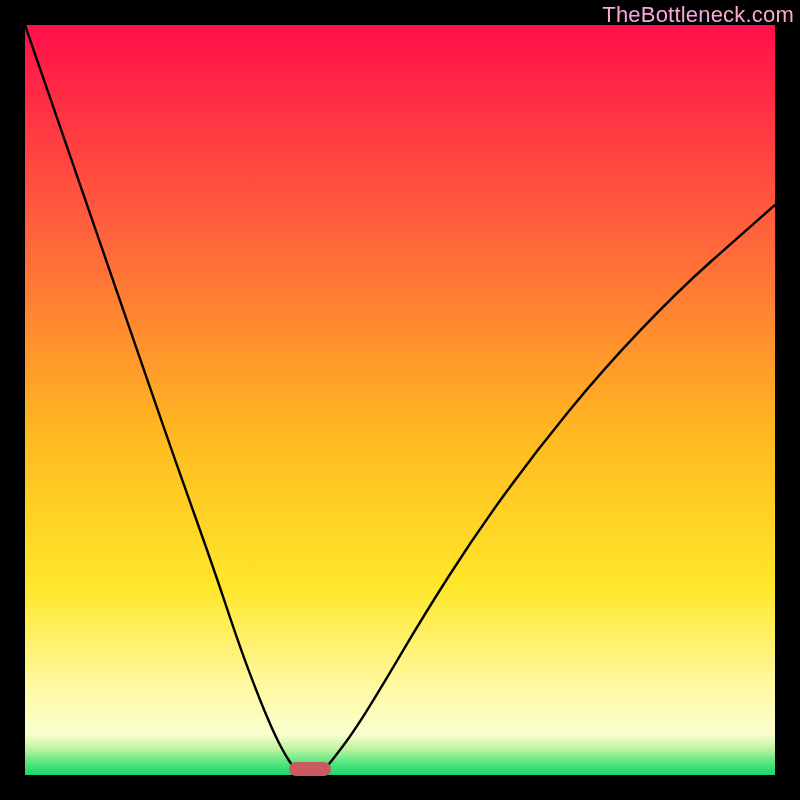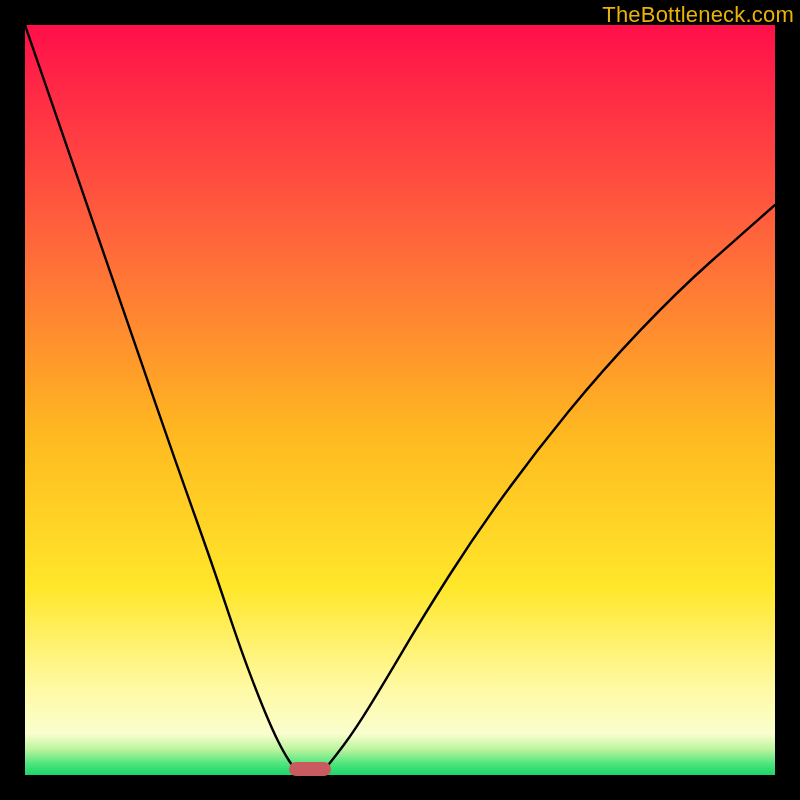--- a/index.html
+++ b/index.html
@@ -30,7 +30,7 @@
     position: absolute;
     top: 2px;
     right: 6px;
-    color: #eab308;
+    color: #f9a8d4;
     font-size: 22px;
     letter-spacing: 0.2px;
     user-select: none;

